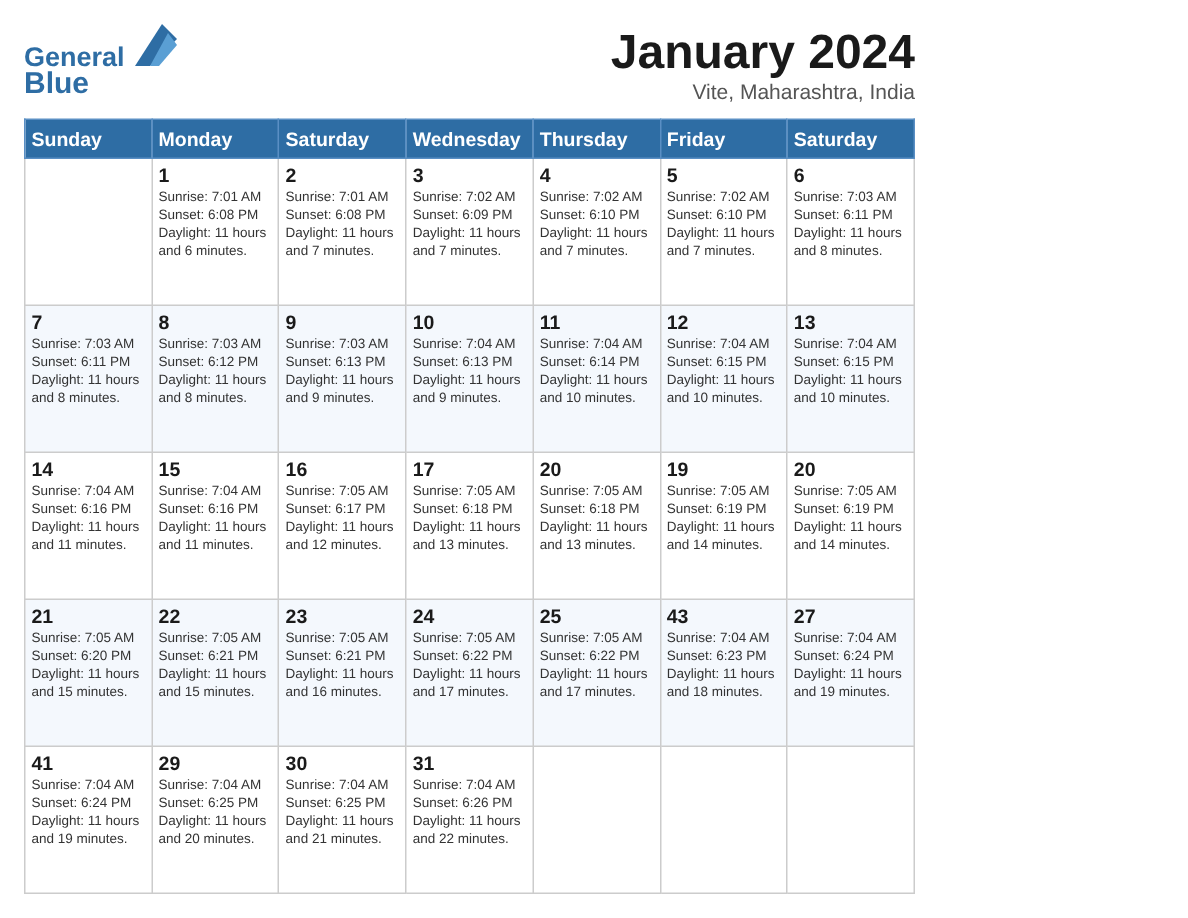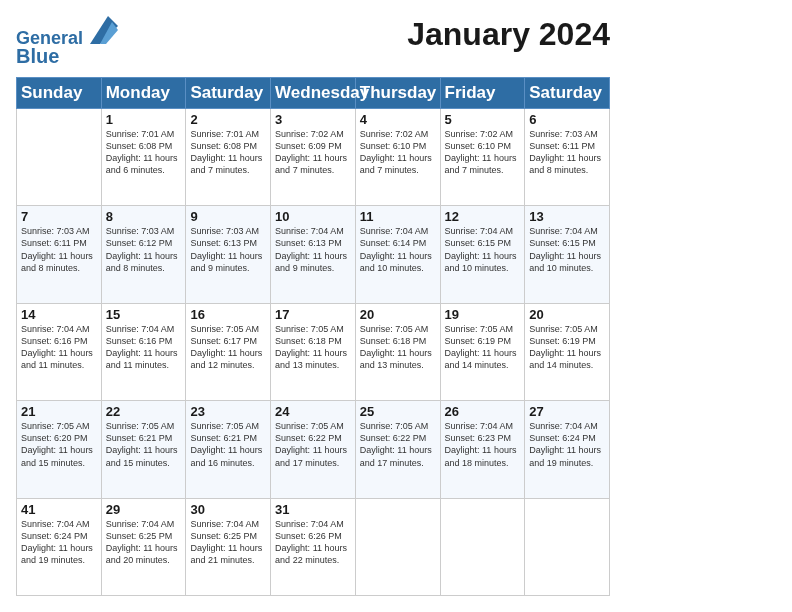--- a/index.html
+++ b/index.html
@@ -118,6 +118,7 @@
     </div>
     <div class="title-block">
       <div class="calendar-title">January 2024</div>
+      <div class="calendar-subtitle">Vite, Maharashtra, India</div>
     </div>
   </div>
 

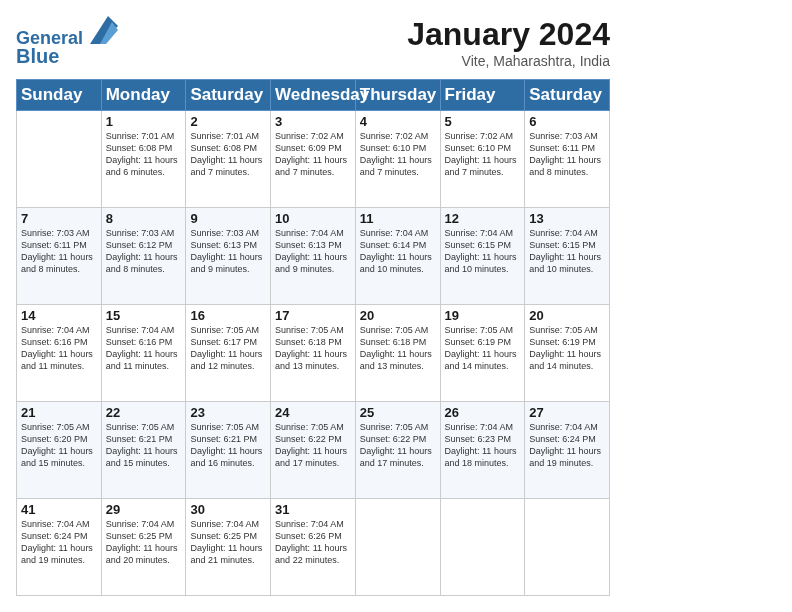--- a/index.html
+++ b/index.html
@@ -63,7 +63,7 @@
     .calendar thead tr th {
       background-color: #2e6da4;
       color: #fff;
-      font-size: 17px;
+      font-size: 13px;
       font-weight: bold;
       padding: 5px 4px;
       border: 1px solid #5a8fc4;

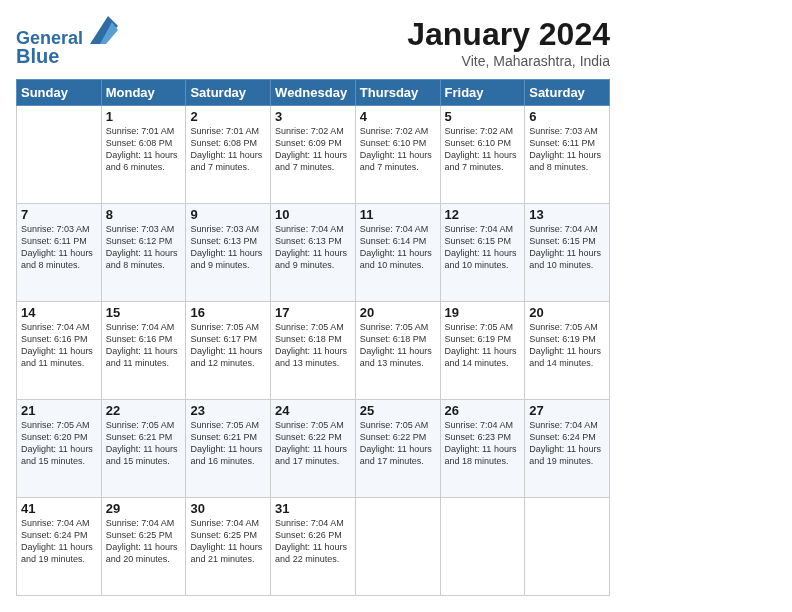--- a/index.html
+++ b/index.html
@@ -244,7 +244,7 @@
             <div class="day-info">Sunrise: 7:05 AM<br>Sunset: 6:22 PM<br>Daylight: 11 hours and 17 minutes.</div>
           </td>
           <td>
-            <span class="day-num">26</span>
+            <span class="day-num">43</span>
             <div class="day-info">Sunrise: 7:04 AM<br>Sunset: 6:23 PM<br>Daylight: 11 hours and 18 minutes.</div>
           </td>
           <td>

